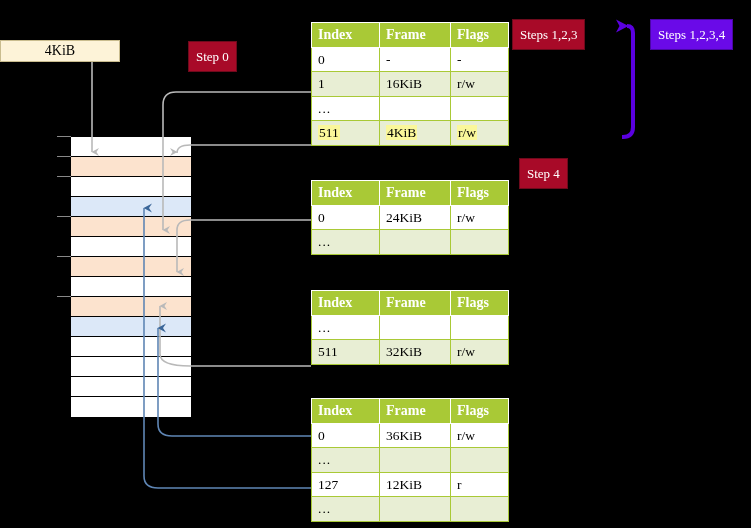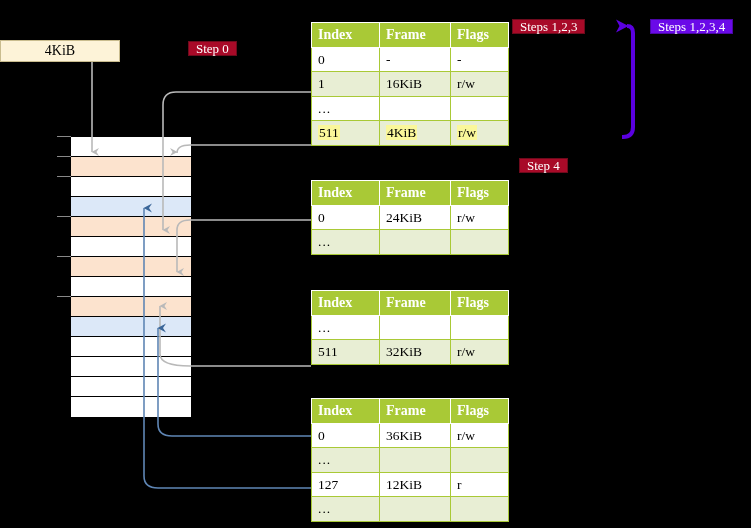--- a/index.html
+++ b/index.html
@@ -56,7 +56,7 @@
     justify-content: center;
     font-size: 13px;
     color: #ffffff;
-    height: 15px;
+    height: 31px;
     padding: 0 7px;
     box-sizing: border-box;
     white-space: nowrap;

